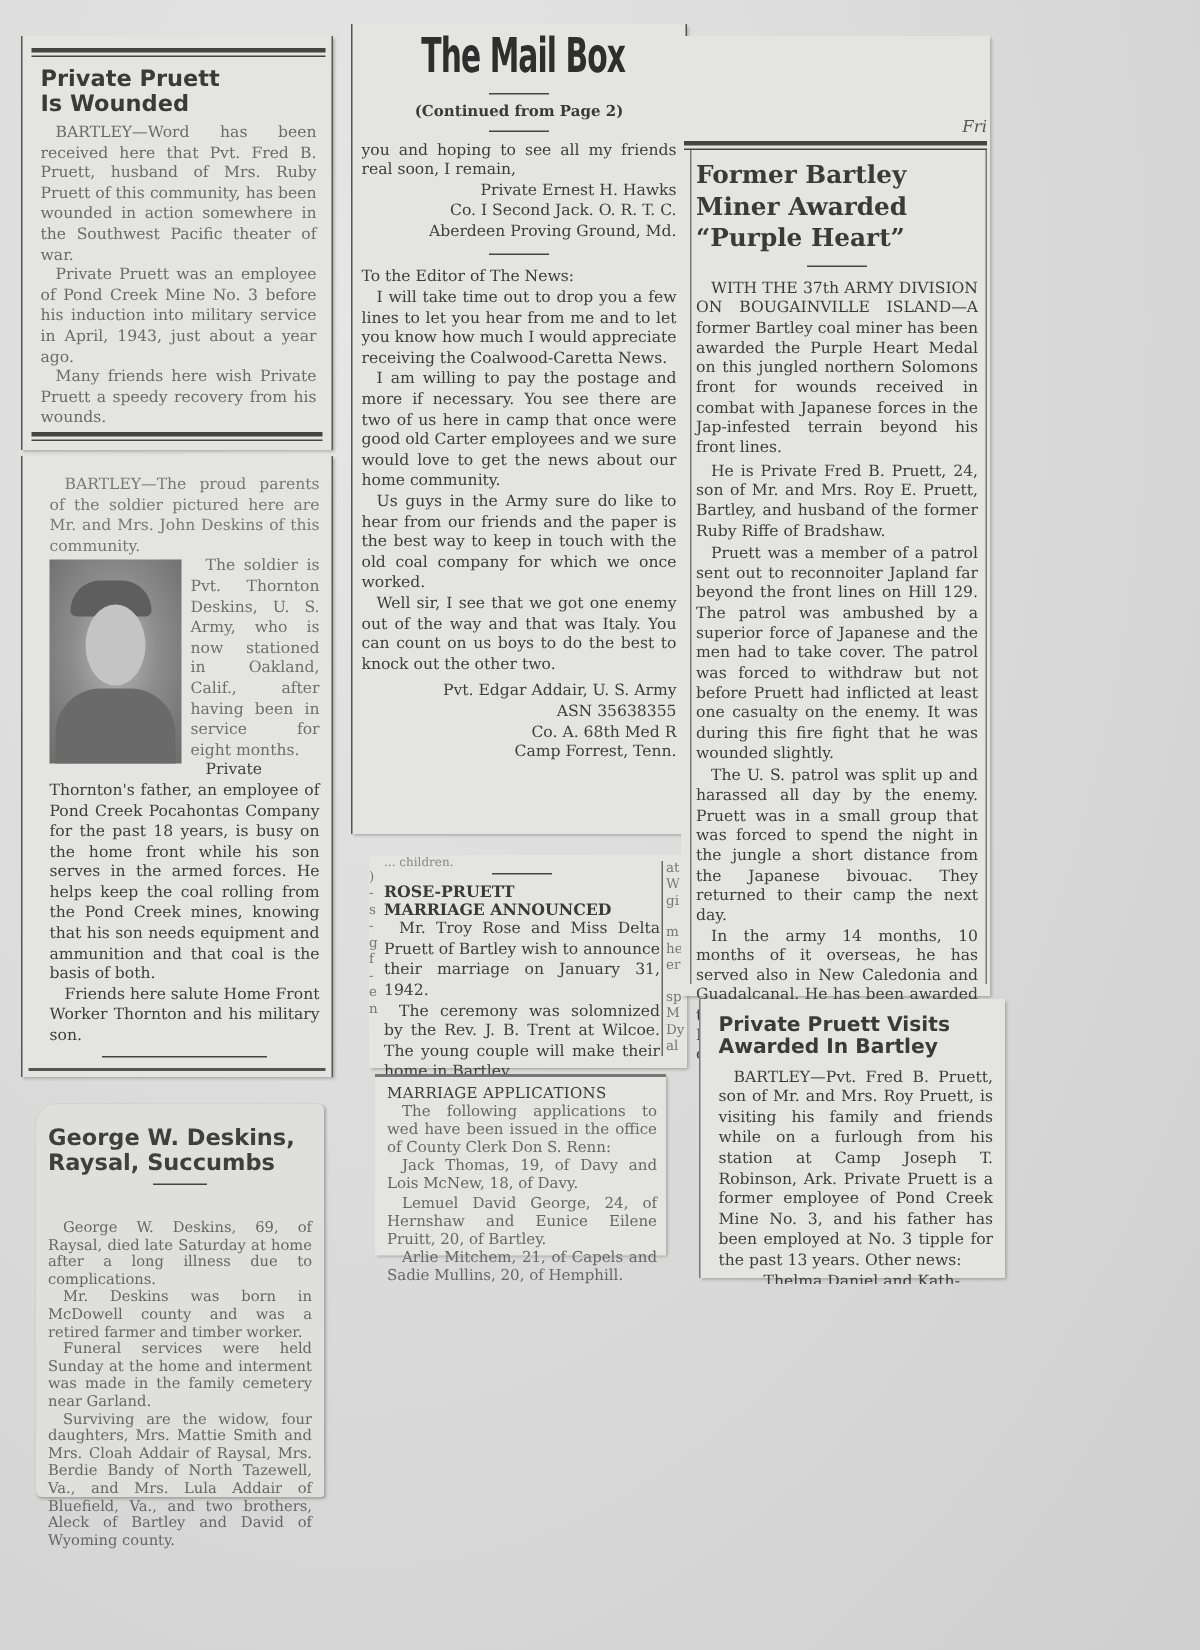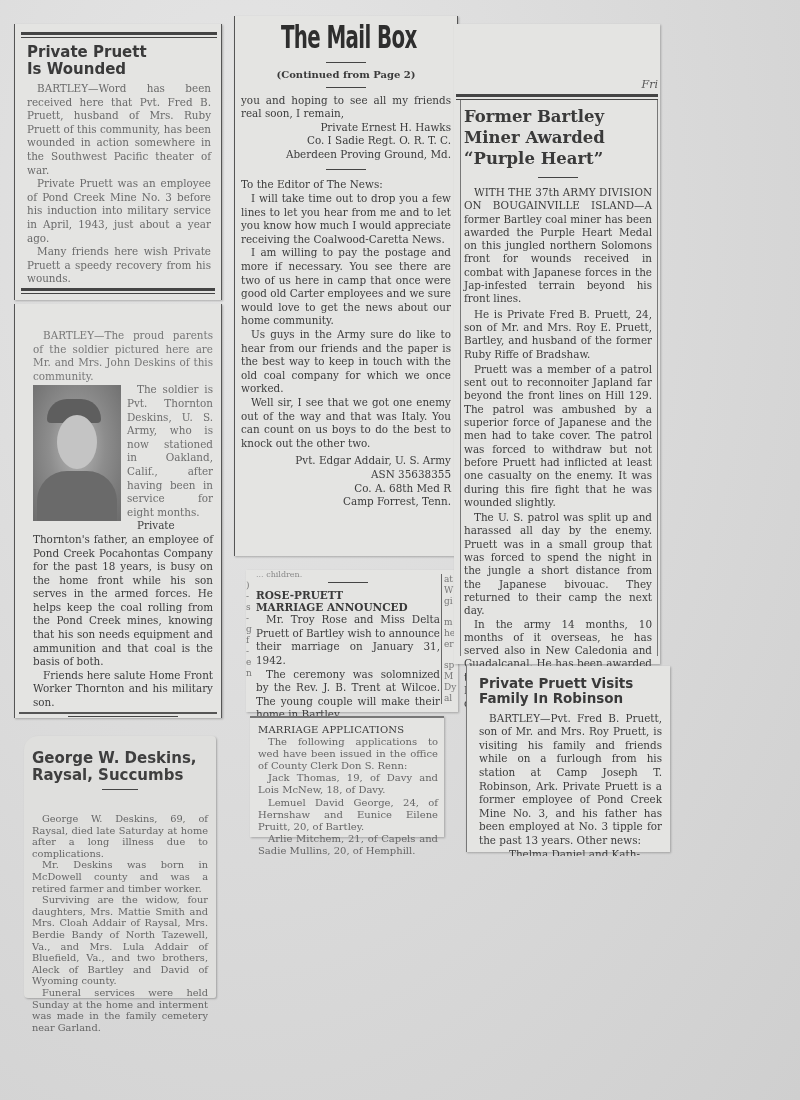--- a/index.html
+++ b/index.html
@@ -96,7 +96,7 @@
     <p style="text-indent:0;">you and hoping to see all my friends real soon, I remain,</p>
     <div class="sig">
       <div>Private Ernest H. Hawks</div>
-      <div>Co. I Sadie Regt. O. R. T. C.</div>
+      <div>Co. I Second Jack. O. R. T. C.</div>
       <div>Aberdeen Proving Ground, Md.</div>
     </div>
   </div>

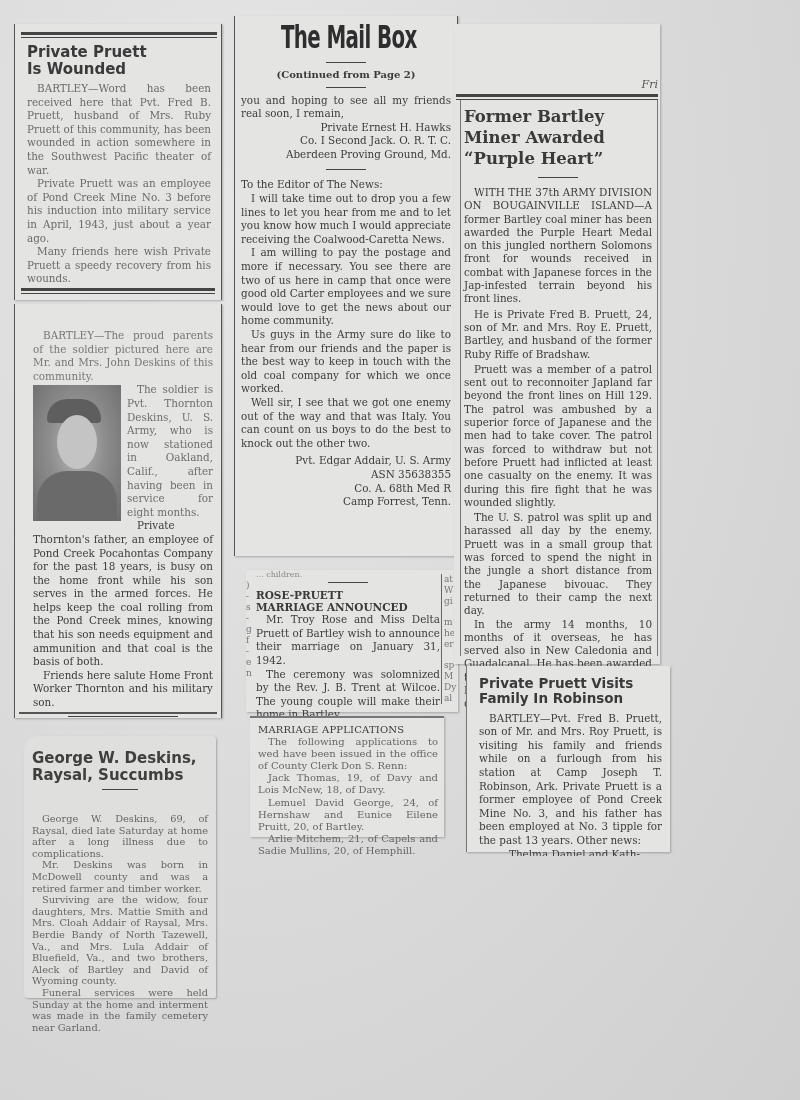--- a/index.html
+++ b/index.html
@@ -58,7 +58,7 @@
 </div>
 
 <div class="clip framed" style="left:14px; top:304px; width:208px; height:414px; padding:8px 8px 0 18px;">
-  <div class="body" style="margin-top:17px;">
+  <div class="body" style="margin-top:5px;">
     <p style="color:#777;">BARTLEY—The proud parents of the soldier pictured here are Mr. and Mrs. John Deskins of this community.</p>
     <div class="photo">
       <div class="cap"></div>

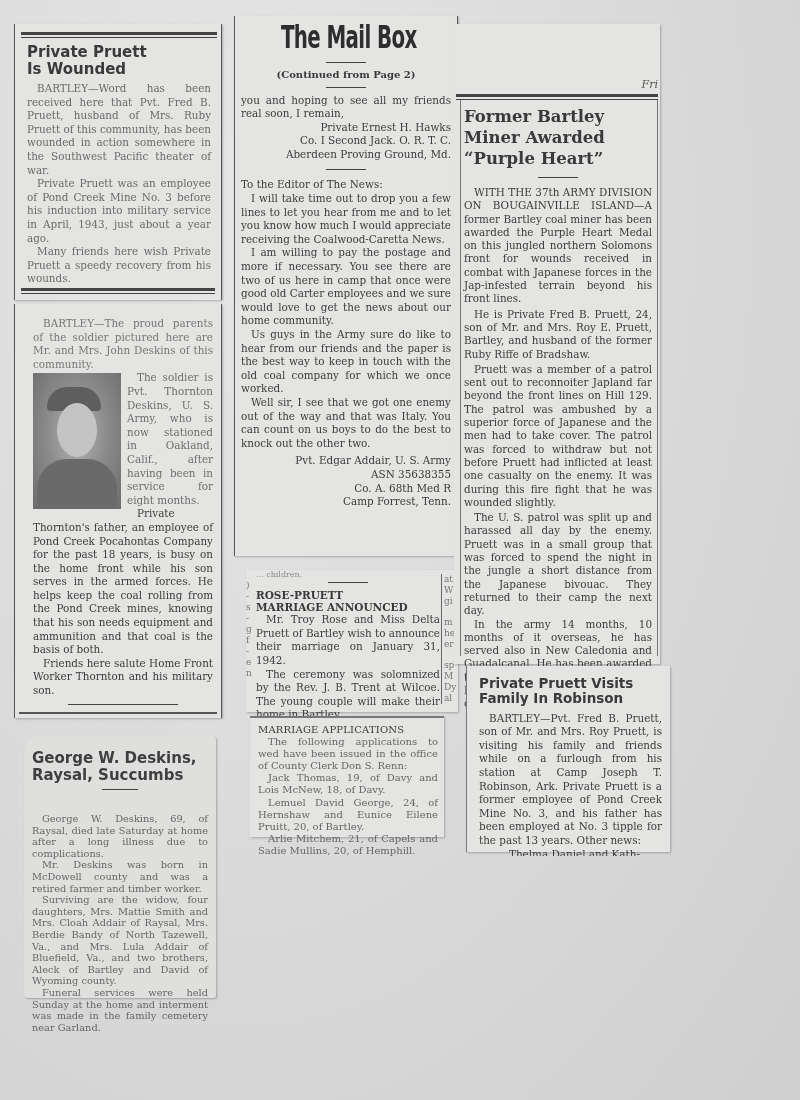--- a/index.html
+++ b/index.html
@@ -189,7 +189,7 @@
 <div class="clip" style="left:466px; top:666px; width:204px; height:186px; padding:10px 8px 0 12px; border-left:1px solid #777;">
   <div class="headline-sans" style="font-size:13.5px;">
     <div>Private Pruett Visits</div>
-    <div>Family In Robinson</div>
+    <div>Awarded In Bartley</div>
   </div>
   <div class="body" style="margin-top:6px;">
     <p>BARTLEY—Pvt. Fred B. Pruett, son of Mr. and Mrs. Roy Pruett, is visiting his family and friends while on a furlough from his station at Camp Joseph T. Robinson, Ark. Private Pruett is a former employee of Pond Creek Mine No. 3, and his father has been employed at No. 3 tipple for the past 13 years. Other news:</p>

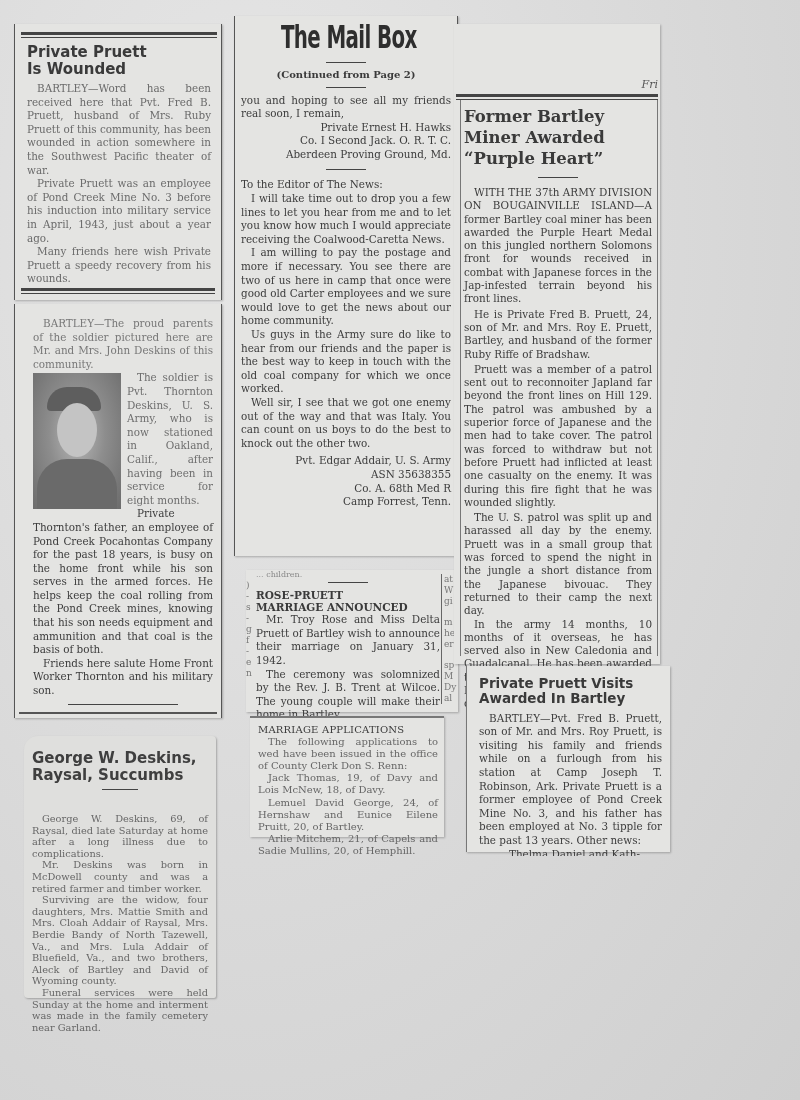--- a/index.html
+++ b/index.html
@@ -82,8 +82,8 @@
   <div class="body" style="font-size:9.8px; line-height:11.6px; color:#666;margin-top:23px;">
     <p>George W. Deskins, 69, of Raysal, died late Saturday at home after a long illness due to complications.</p>
     <p>Mr. Deskins was born in McDowell county and was a retired farmer and timber worker.</p>
+    <p>Funeral services were held Sunday at the home and interment was made in the family cemetery near Garland.</p>
     <p>Surviving are the widow, four daughters, Mrs. Mattie Smith and Mrs. Cloah Addair of Raysal, Mrs. Berdie Bandy of North Tazewell, Va., and Mrs. Lula Addair of Bluefield, Va., and two brothers, Aleck of Bartley and David of Wyoming county.</p>
-    <p>Funeral services were held Sunday at the home and interment was made in the family cemetery near Garland.</p>
   </div>
 </div>
 

